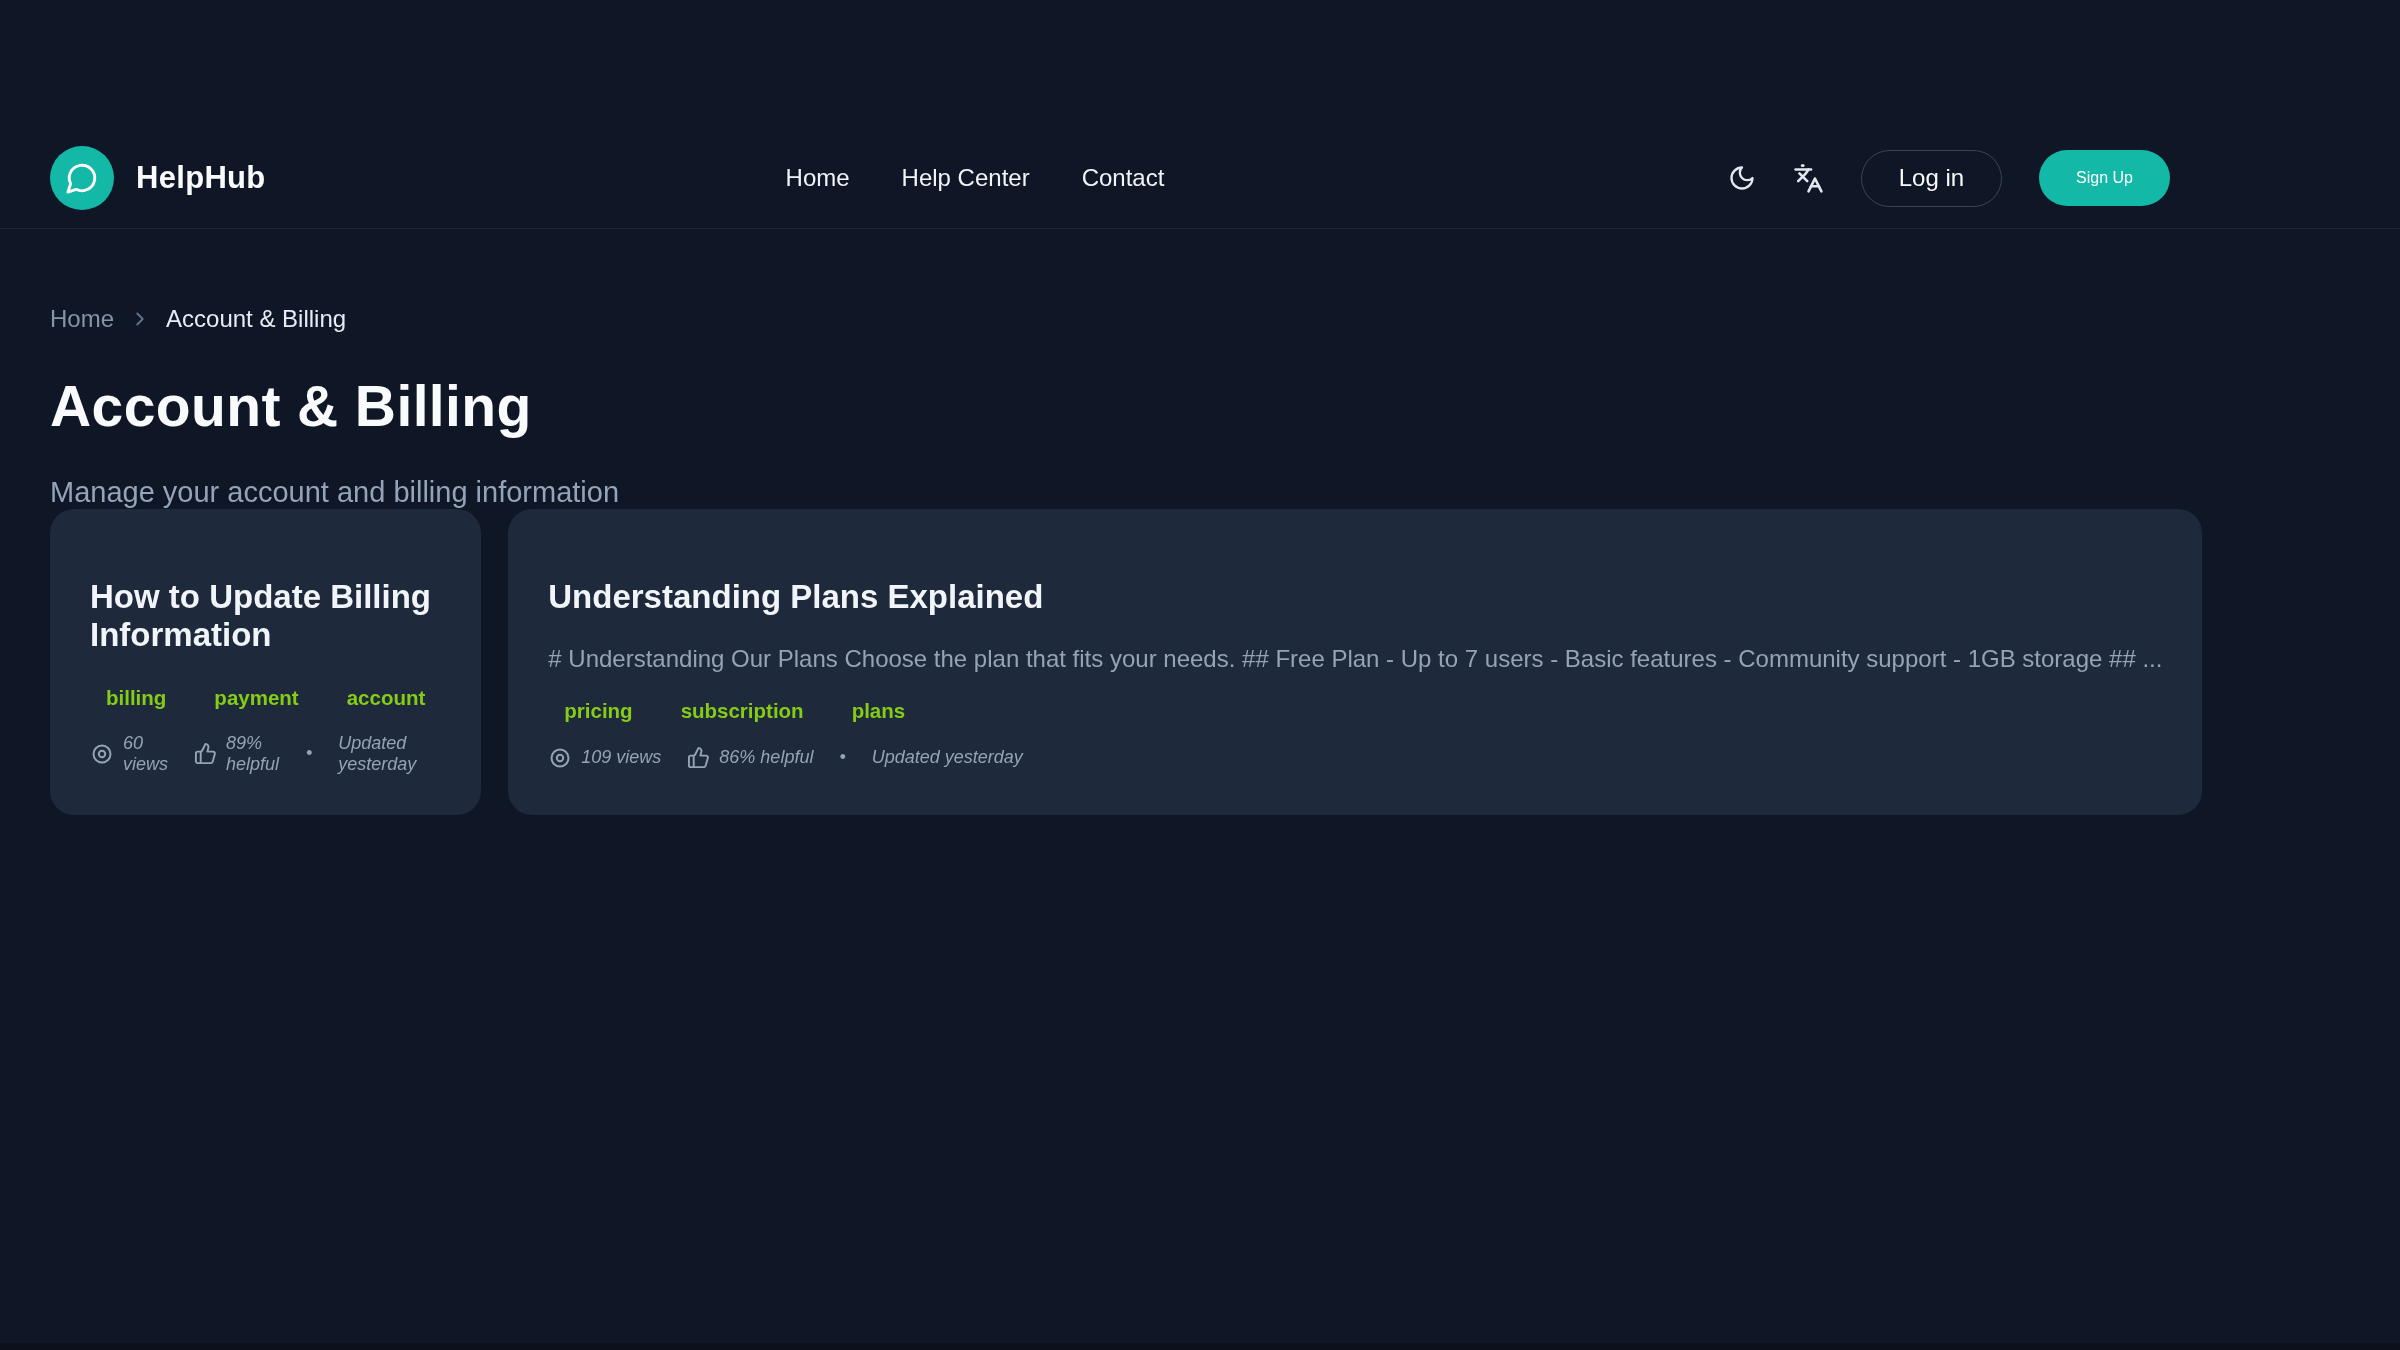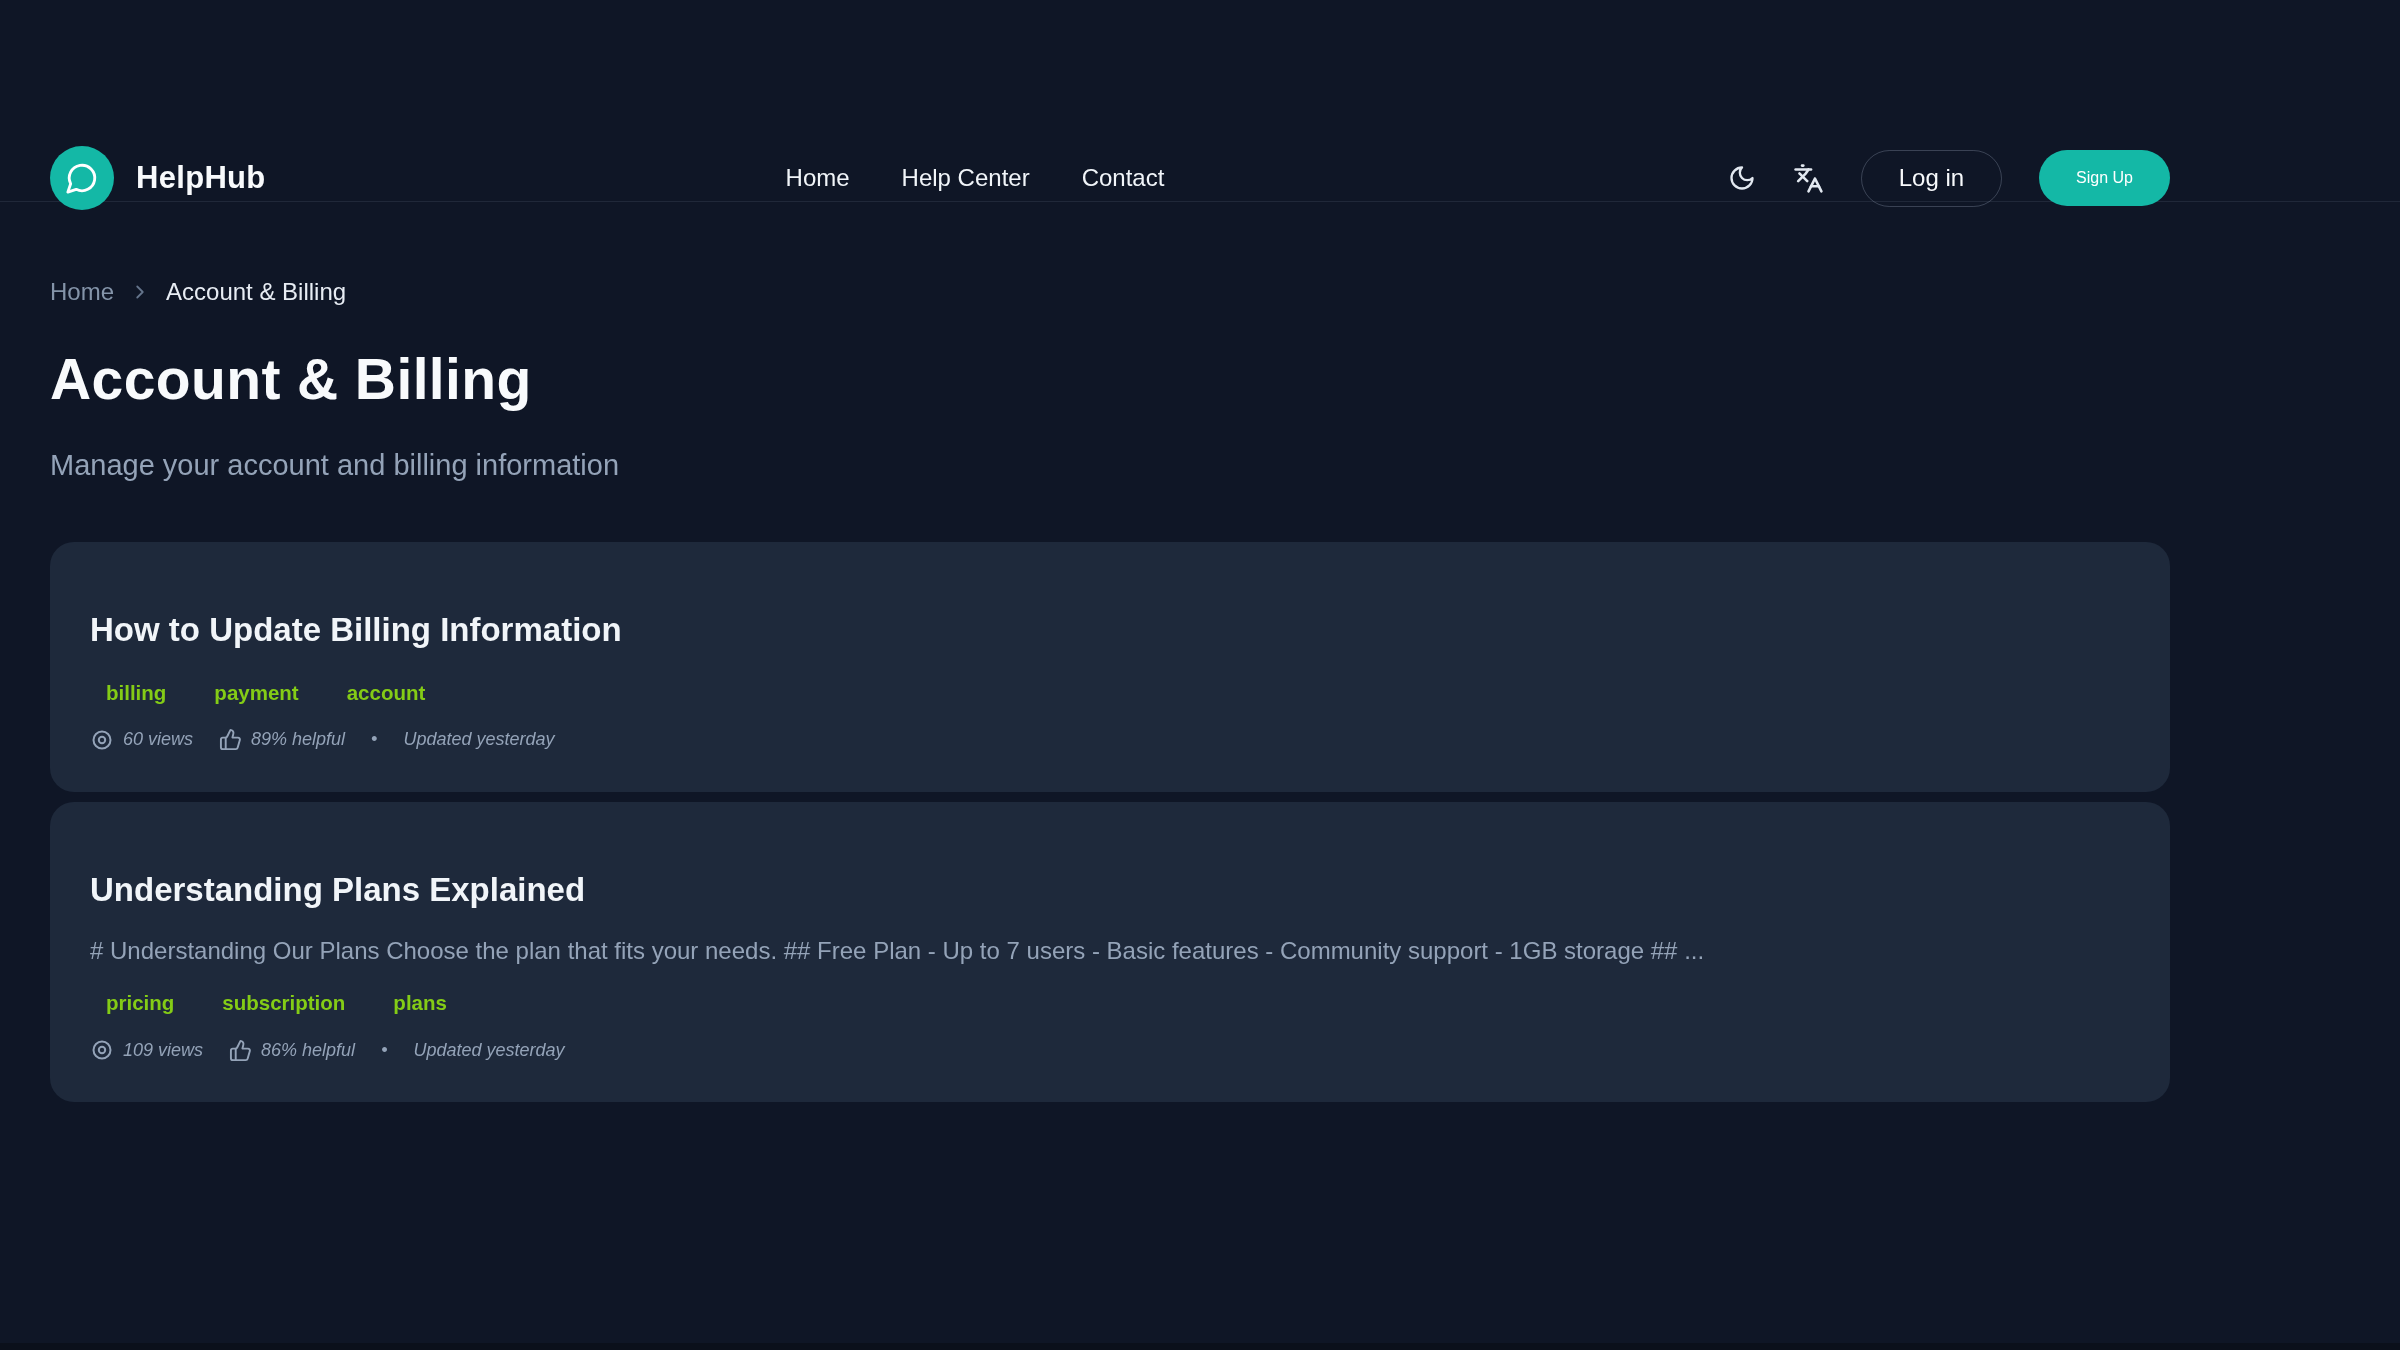--- a/index.html
+++ b/index.html
@@ -18,7 +18,7 @@
   }
   
   .header{
-    height:202px;
+    height:229px;
     border-bottom:1px solid rgba(148,163,184,0.13);
     padding:146px 230px 0 50px;
   }

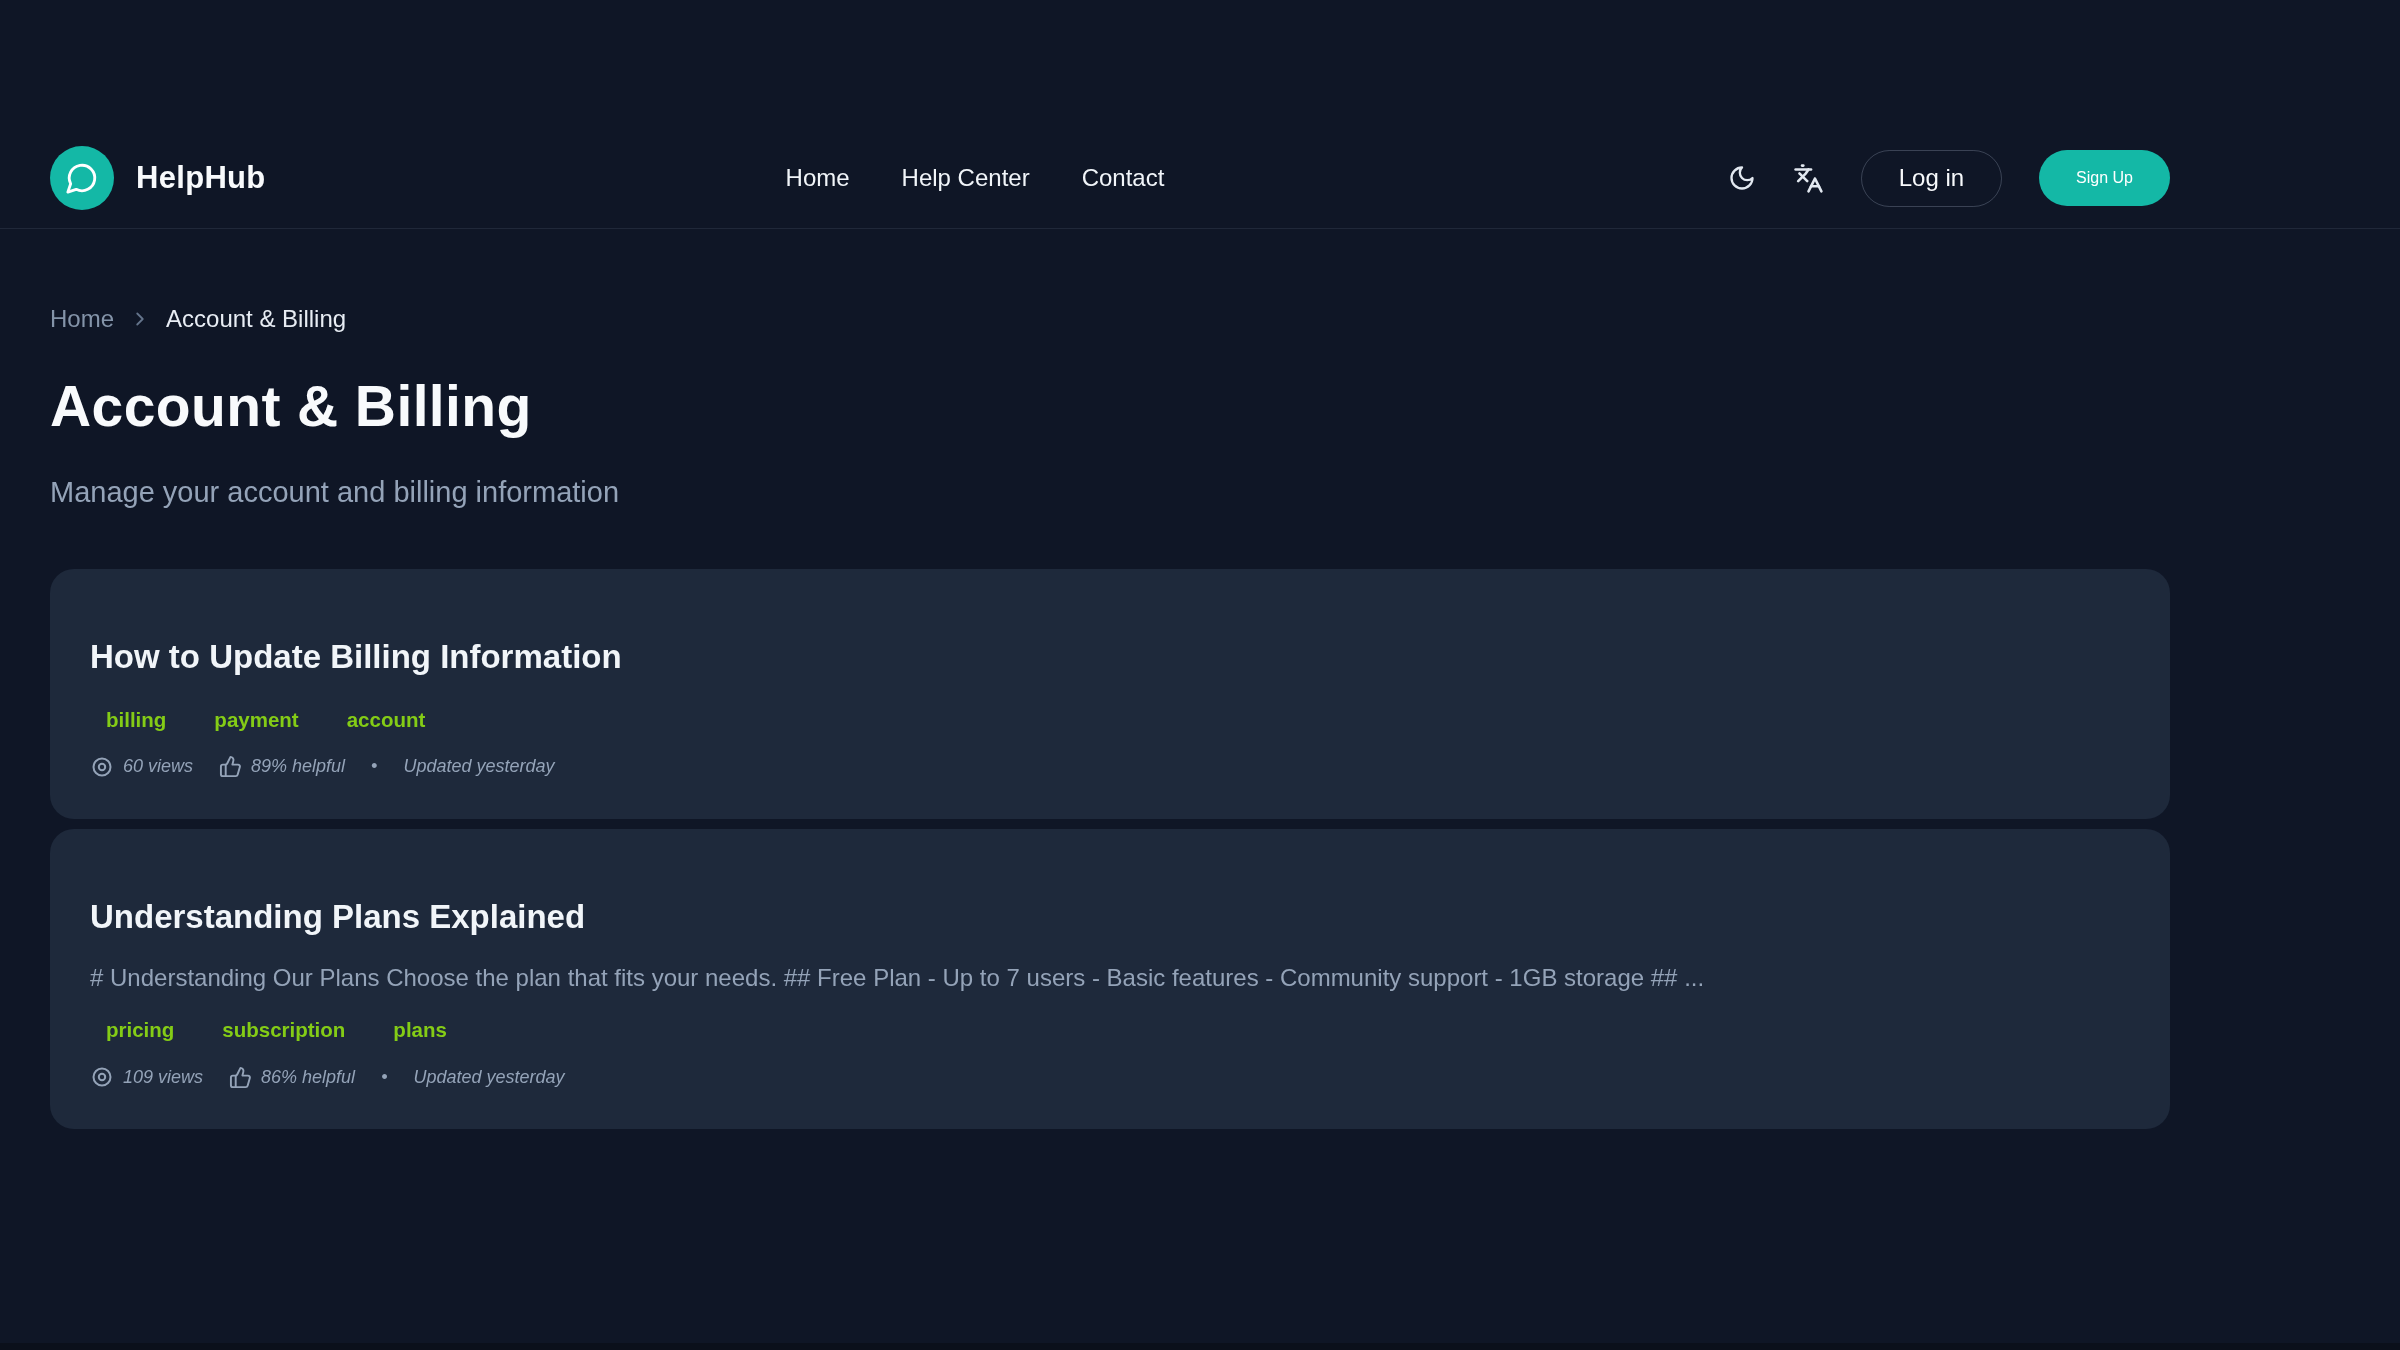--- a/index.html
+++ b/index.html
@@ -57,7 +57,7 @@
   .bc-current{color:#e8edf4;}
   .page-title{margin-top:42px;font-size:57px;font-weight:bold;color:#f8fafc;letter-spacing:.4px;line-height:1.1;}
   .page-sub{margin-top:26px;font-size:29px;color:var(--muted);}
-  .cards{margin-top:60px;display:flex;flex-direction:column;gap:10px;}
+  .cards{display:flex;flex-direction:row;gap:27px;}
   .card{
     background:var(--card-bg);border-radius:24px;
     padding:42px 40px 40px;cursor:pointer;

